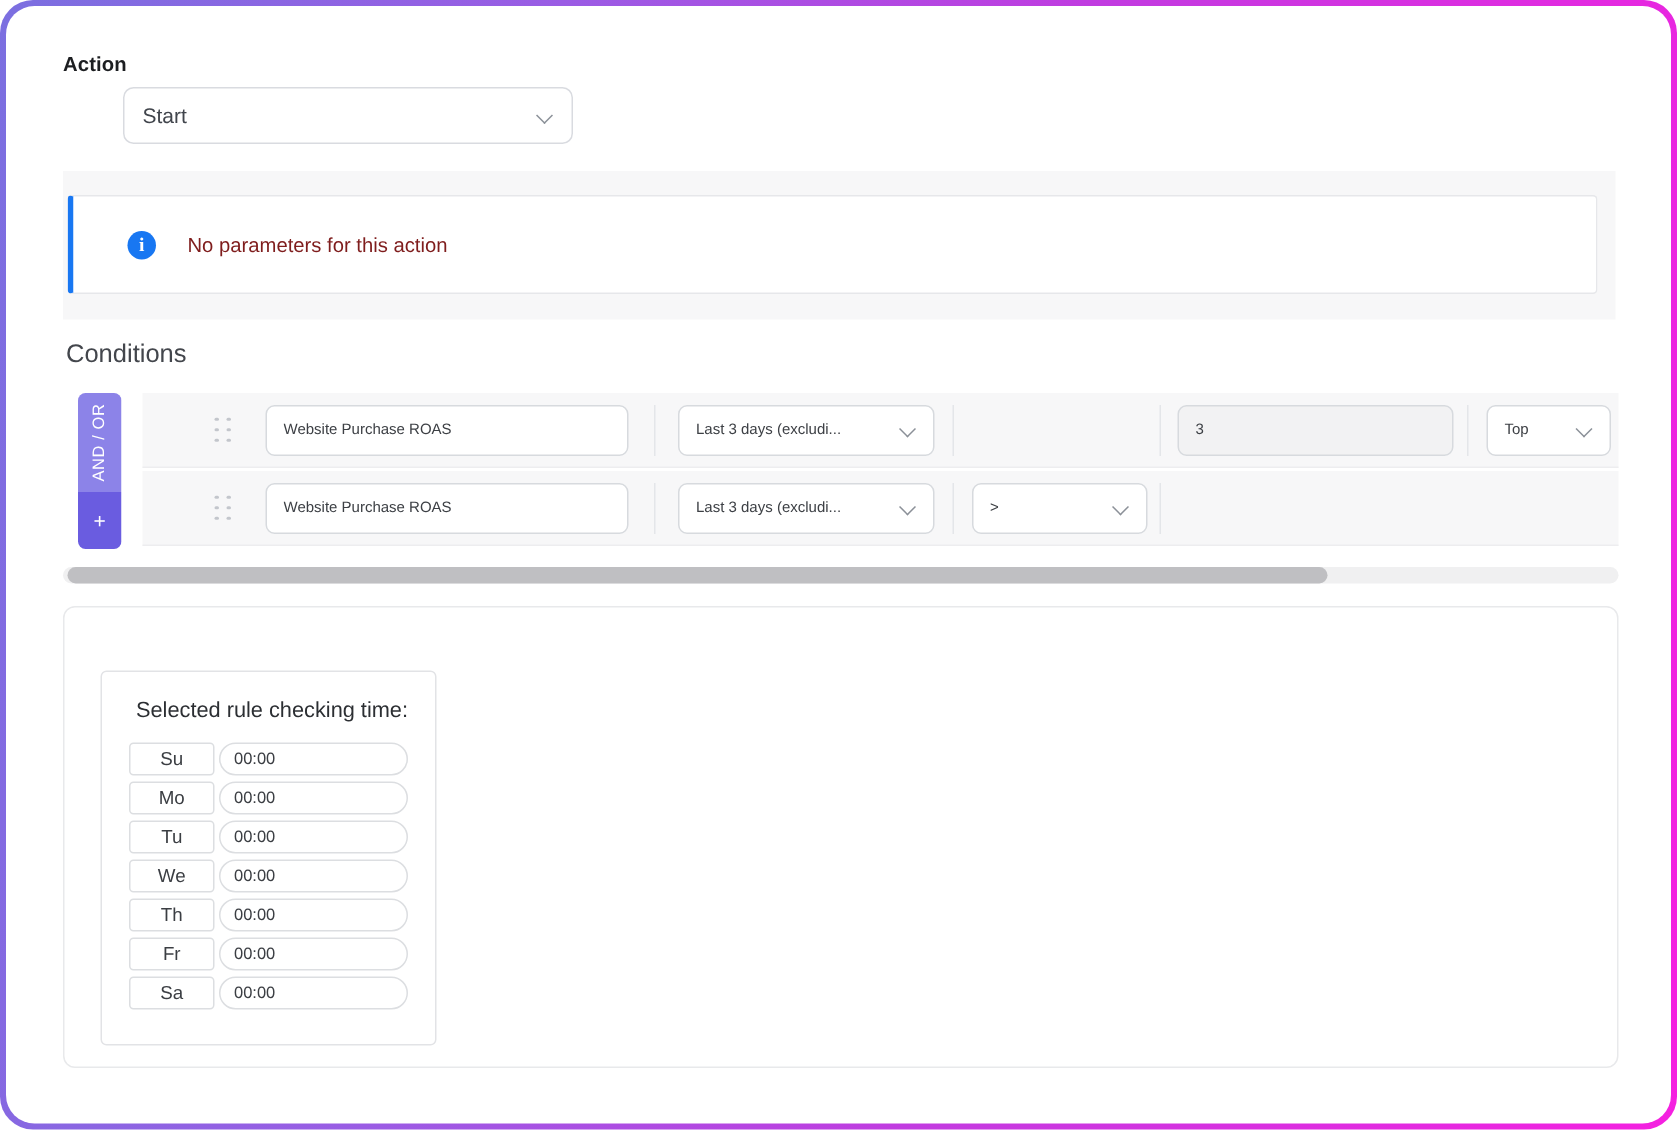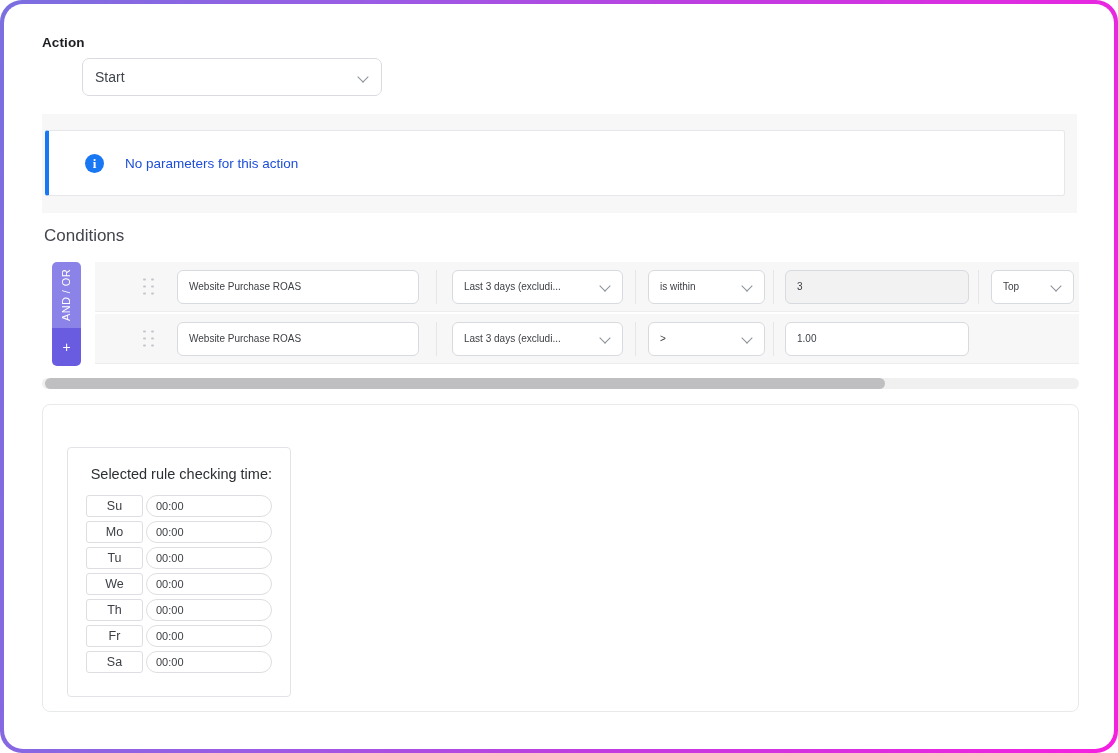--- a/index.html
+++ b/index.html
@@ -135,7 +135,7 @@
   .info-text {
     margin-left: 21px;
     font-size: 13.5px;
-    color: #1d4ed8;
+    color: #7f1d1d;
   }
 
   

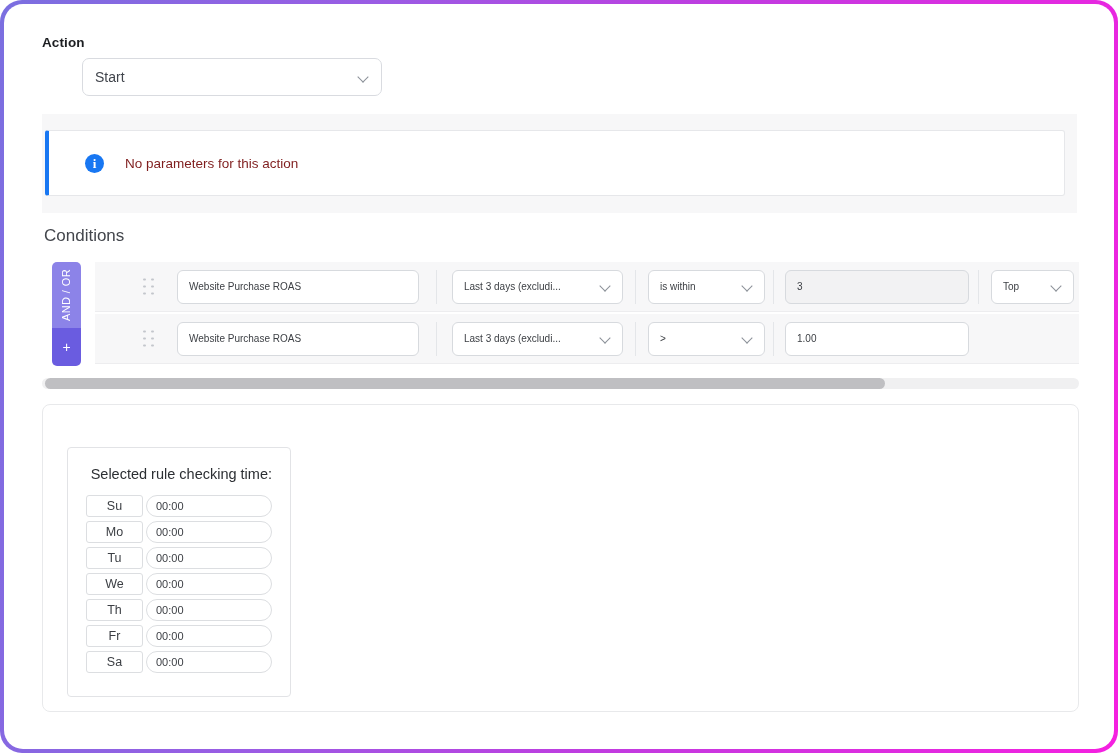--- a/index.html
+++ b/index.html
@@ -395,10 +395,6 @@
             <span class="chev"></span>
           </div>
           <span class="vdiv vd2"></span>
-          <div class="fld f-op">
-            <span class="val">is within</span>
-            <span class="chev"></span>
-          </div>
           <span class="vdiv vd3"></span>
           <div class="fld f-value disabled">
             <span class="val">3</span>

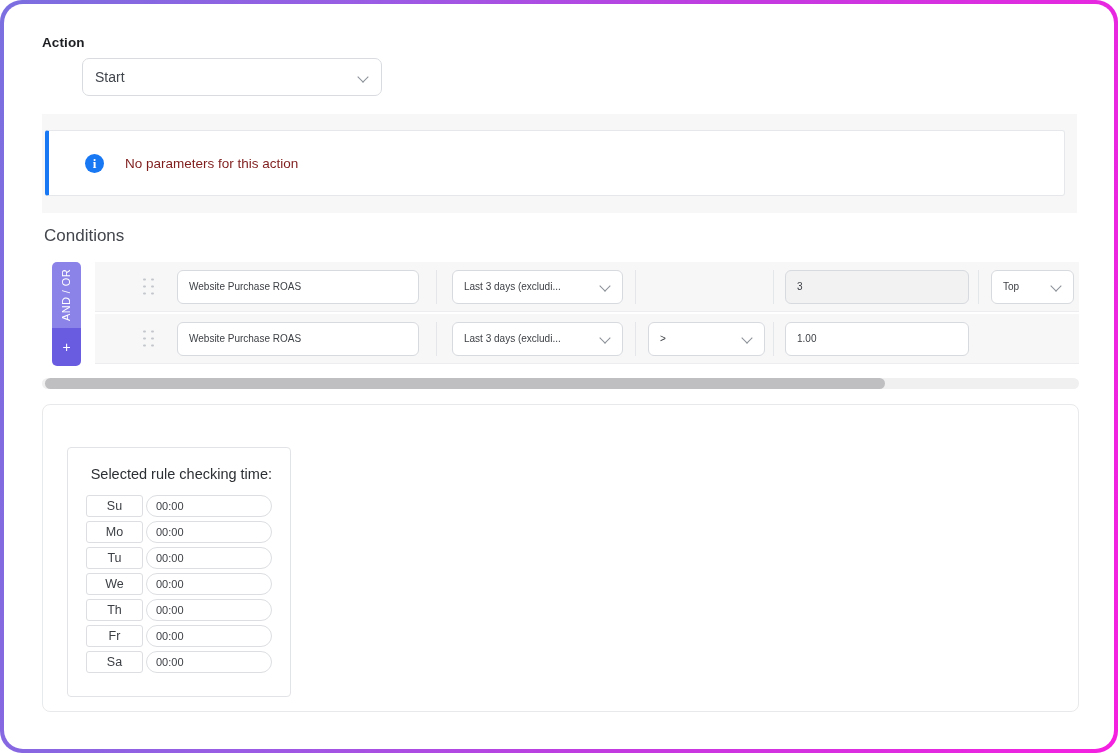--- a/index.html
+++ b/index.html
@@ -429,9 +429,6 @@
             <span class="chev"></span>
           </div>
           <span class="vdiv vd3"></span>
-          <div class="fld f-value">
-            <span class="val">1.00</span>
-          </div>
         </div>
       </div>
 

